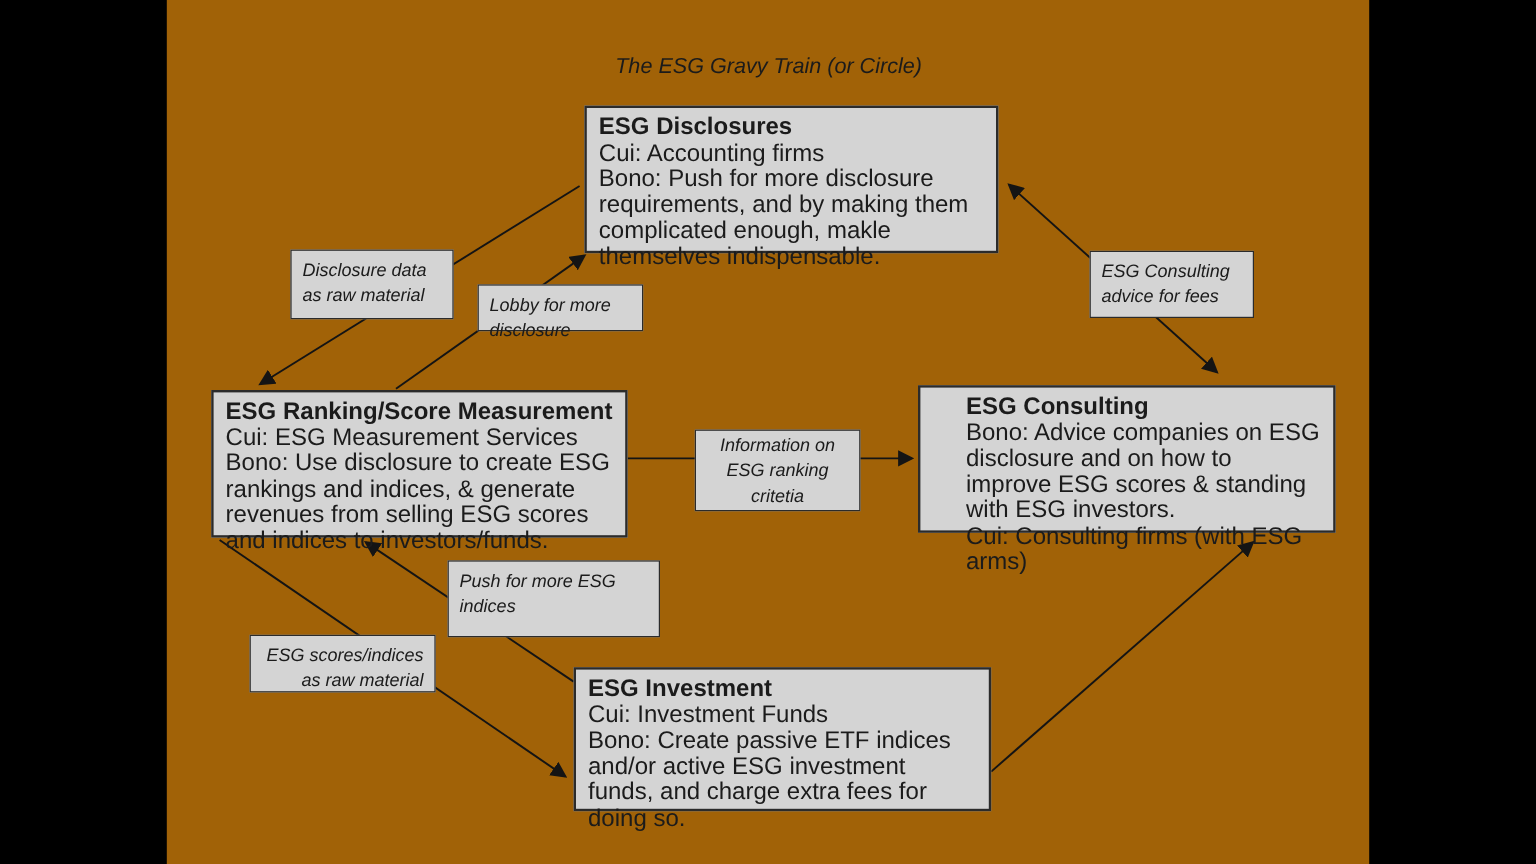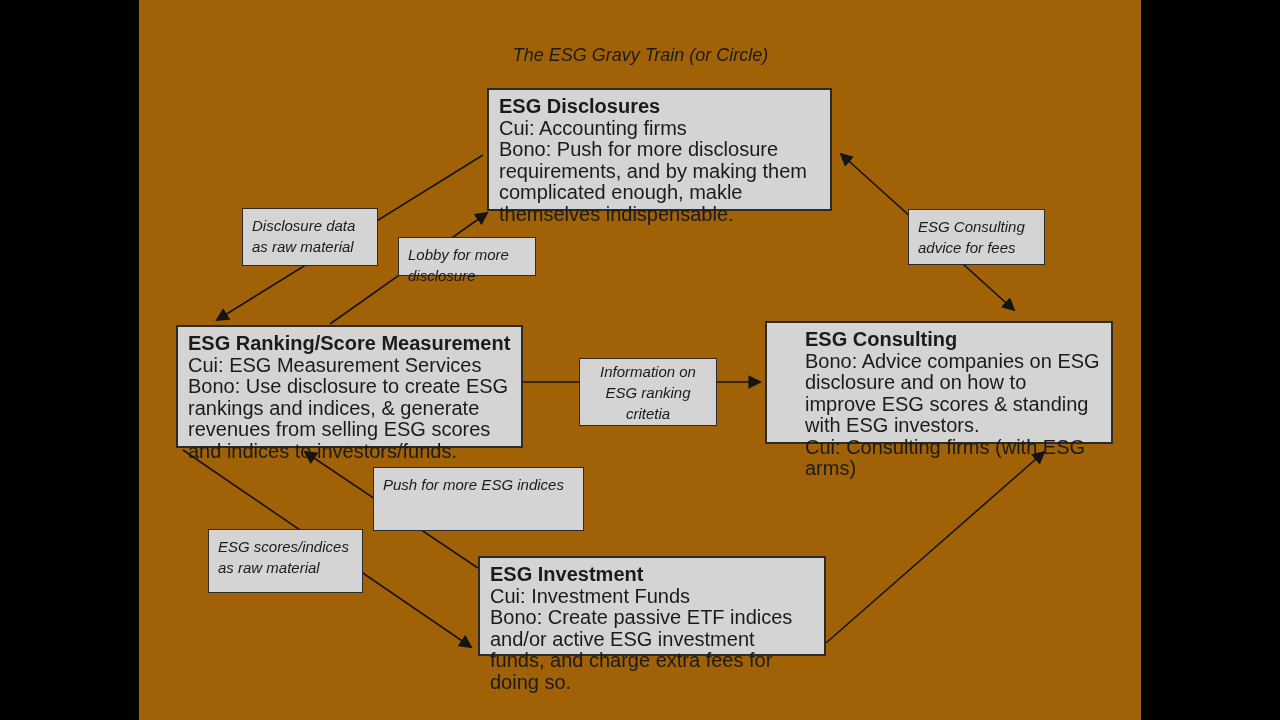--- a/index.html
+++ b/index.html
@@ -87,7 +87,7 @@
   #label-lobby             { left: 398px; top: 237px; width: 138px; height: 39px; }
   #label-ranking-criteria  { left: 579px; top: 338px; width: 138px; height: 68px; margin-top: 20px; }
   #label-consulting-advice { left: 908px; top: 209px; width: 137px; height: 56px; }
-  #label-push-indices      { left: 373px; top: 467px; width: 211px; height: 64px; }
+  #label-push-indices      { left: 373px; top: 467px; width: 177px; height: 64px; }
   #label-scores-indices    { left: 208px; top: 529px; width: 155px; height: 64px; }
   #label-investing-criteria{ left: 905px; top: 508px; width: 136px; height: 80px; }
 </style>

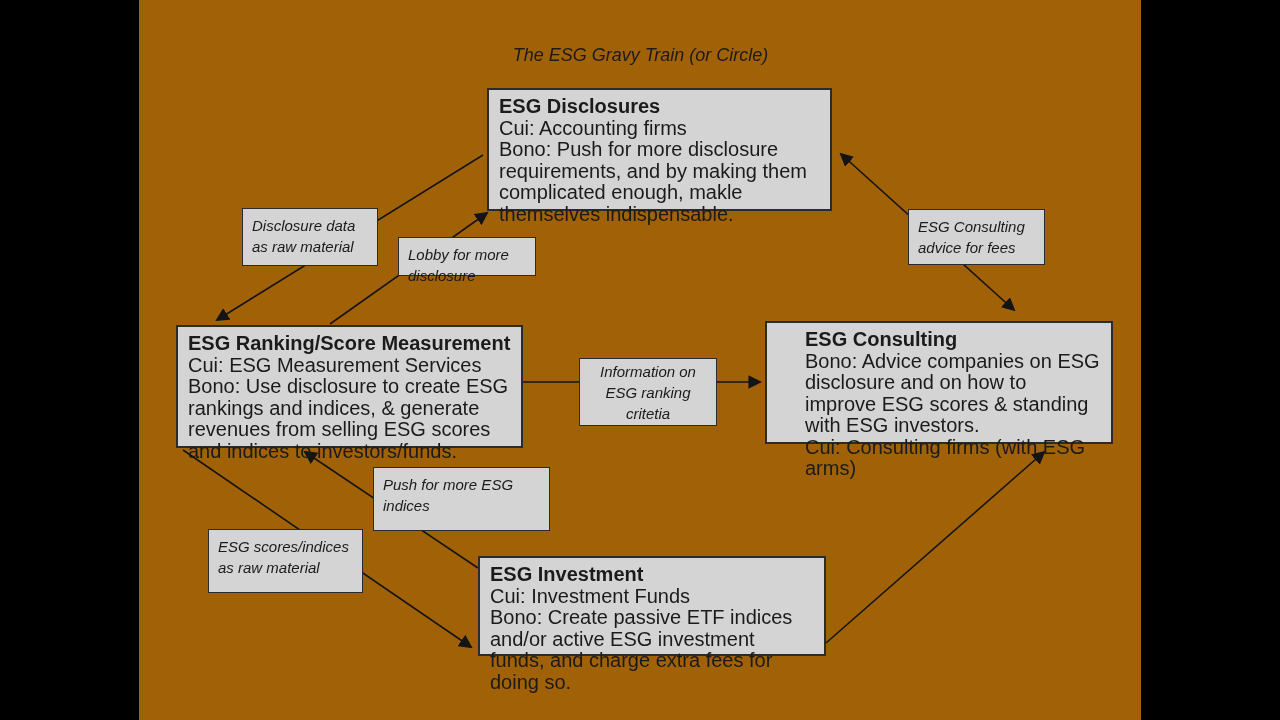--- a/index.html
+++ b/index.html
@@ -88,7 +88,7 @@
   #label-ranking-criteria  { left: 579px; top: 338px; width: 138px; height: 68px; margin-top: 20px; }
   #label-consulting-advice { left: 908px; top: 209px; width: 137px; height: 56px; }
   #label-push-indices      { left: 373px; top: 467px; width: 177px; height: 64px; }
-  #label-scores-indices    { left: 208px; top: 529px; width: 155px; height: 64px; }
+  #label-scores-indices    { left: 208px; top: 529px; width: 155px; height: 48px; text-align: right; }
   #label-investing-criteria{ left: 905px; top: 508px; width: 136px; height: 80px; }
 </style>
 </head>

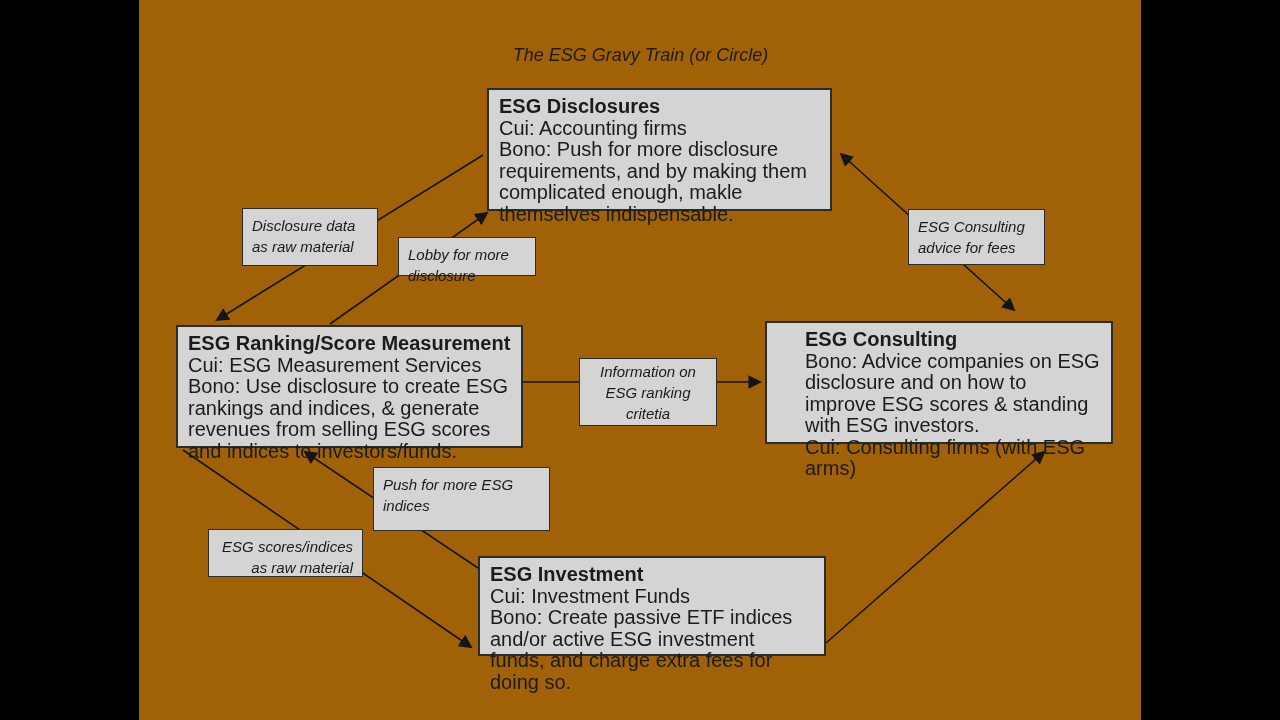--- a/index.html
+++ b/index.html
@@ -62,7 +62,7 @@
   #node-disclosures { left: 487px; top:  88px; width: 345px; height: 123px; }
   #node-ranking     { left: 176px; top: 325px; width: 347px; height: 123px; }
   #node-consulting  { left: 765px; top: 321px; width: 348px; height: 123px; padding-left: 38px; }
-  #node-investment  { left: 478px; top: 556px; width: 348px; height: 100px; }
+  #node-investment  { left: 478px; top: 556px; width: 348px; height: 120px; }
 
   .flow-label {
     position: absolute;

